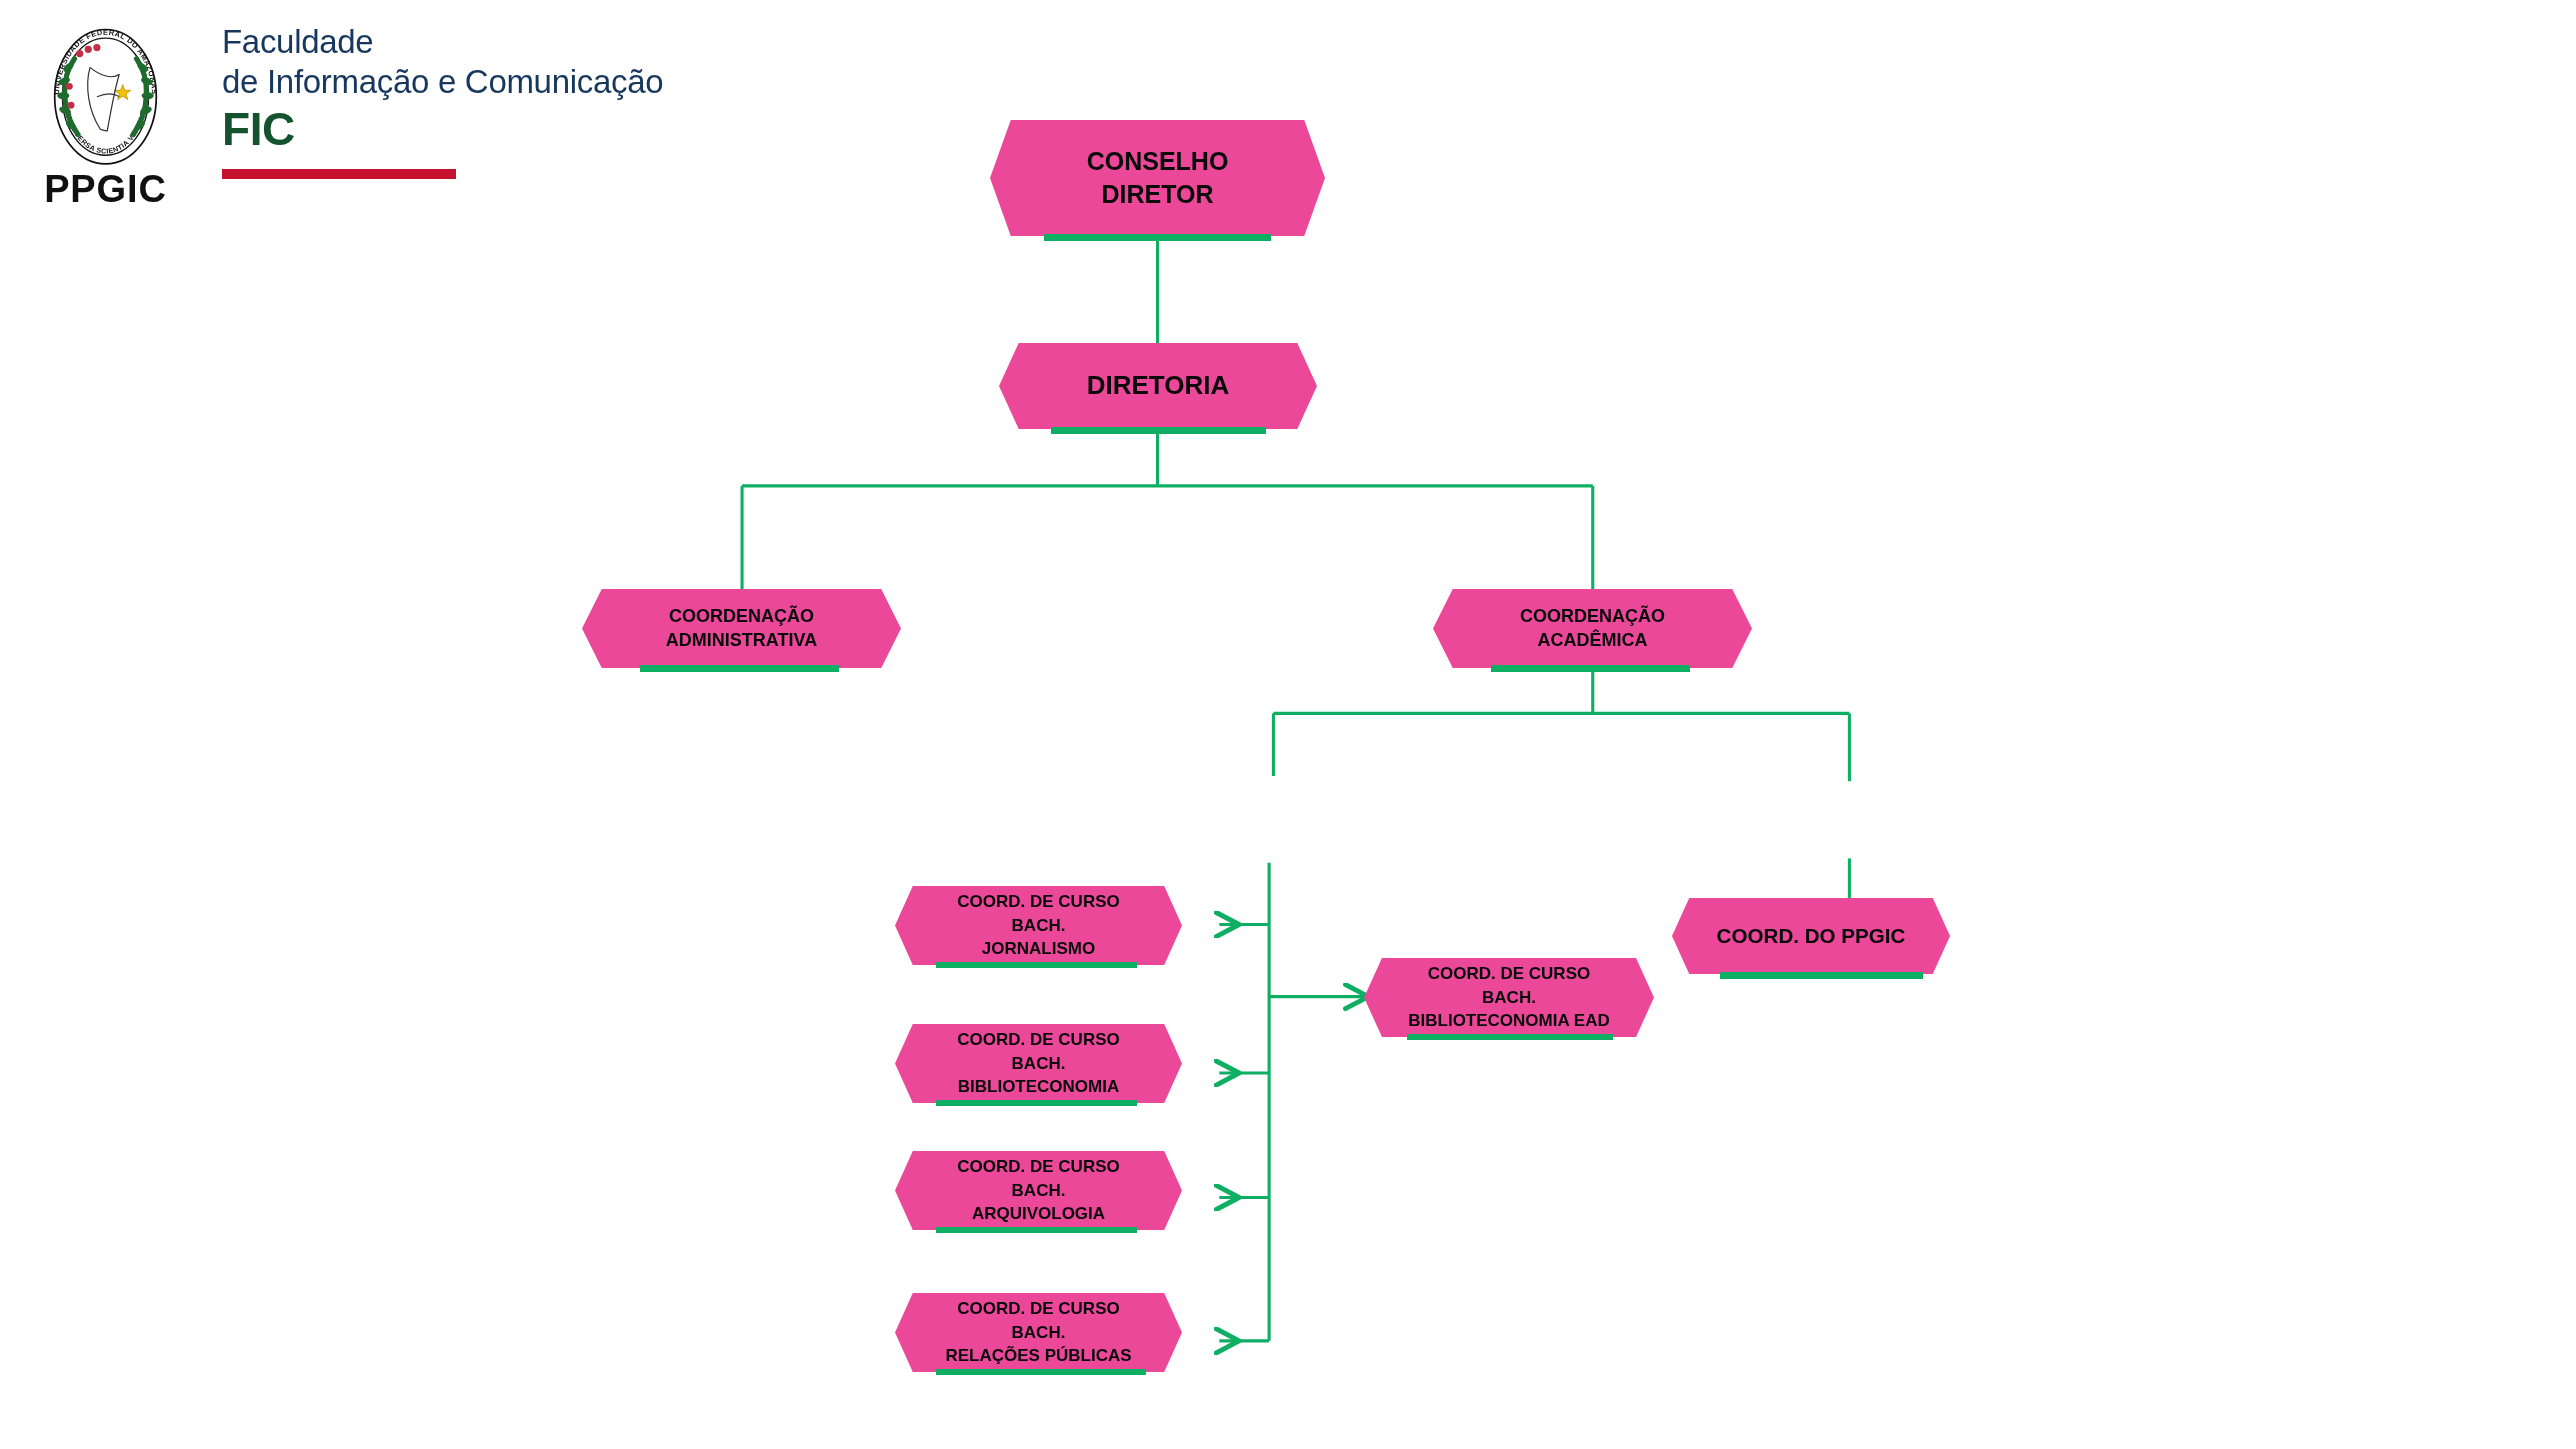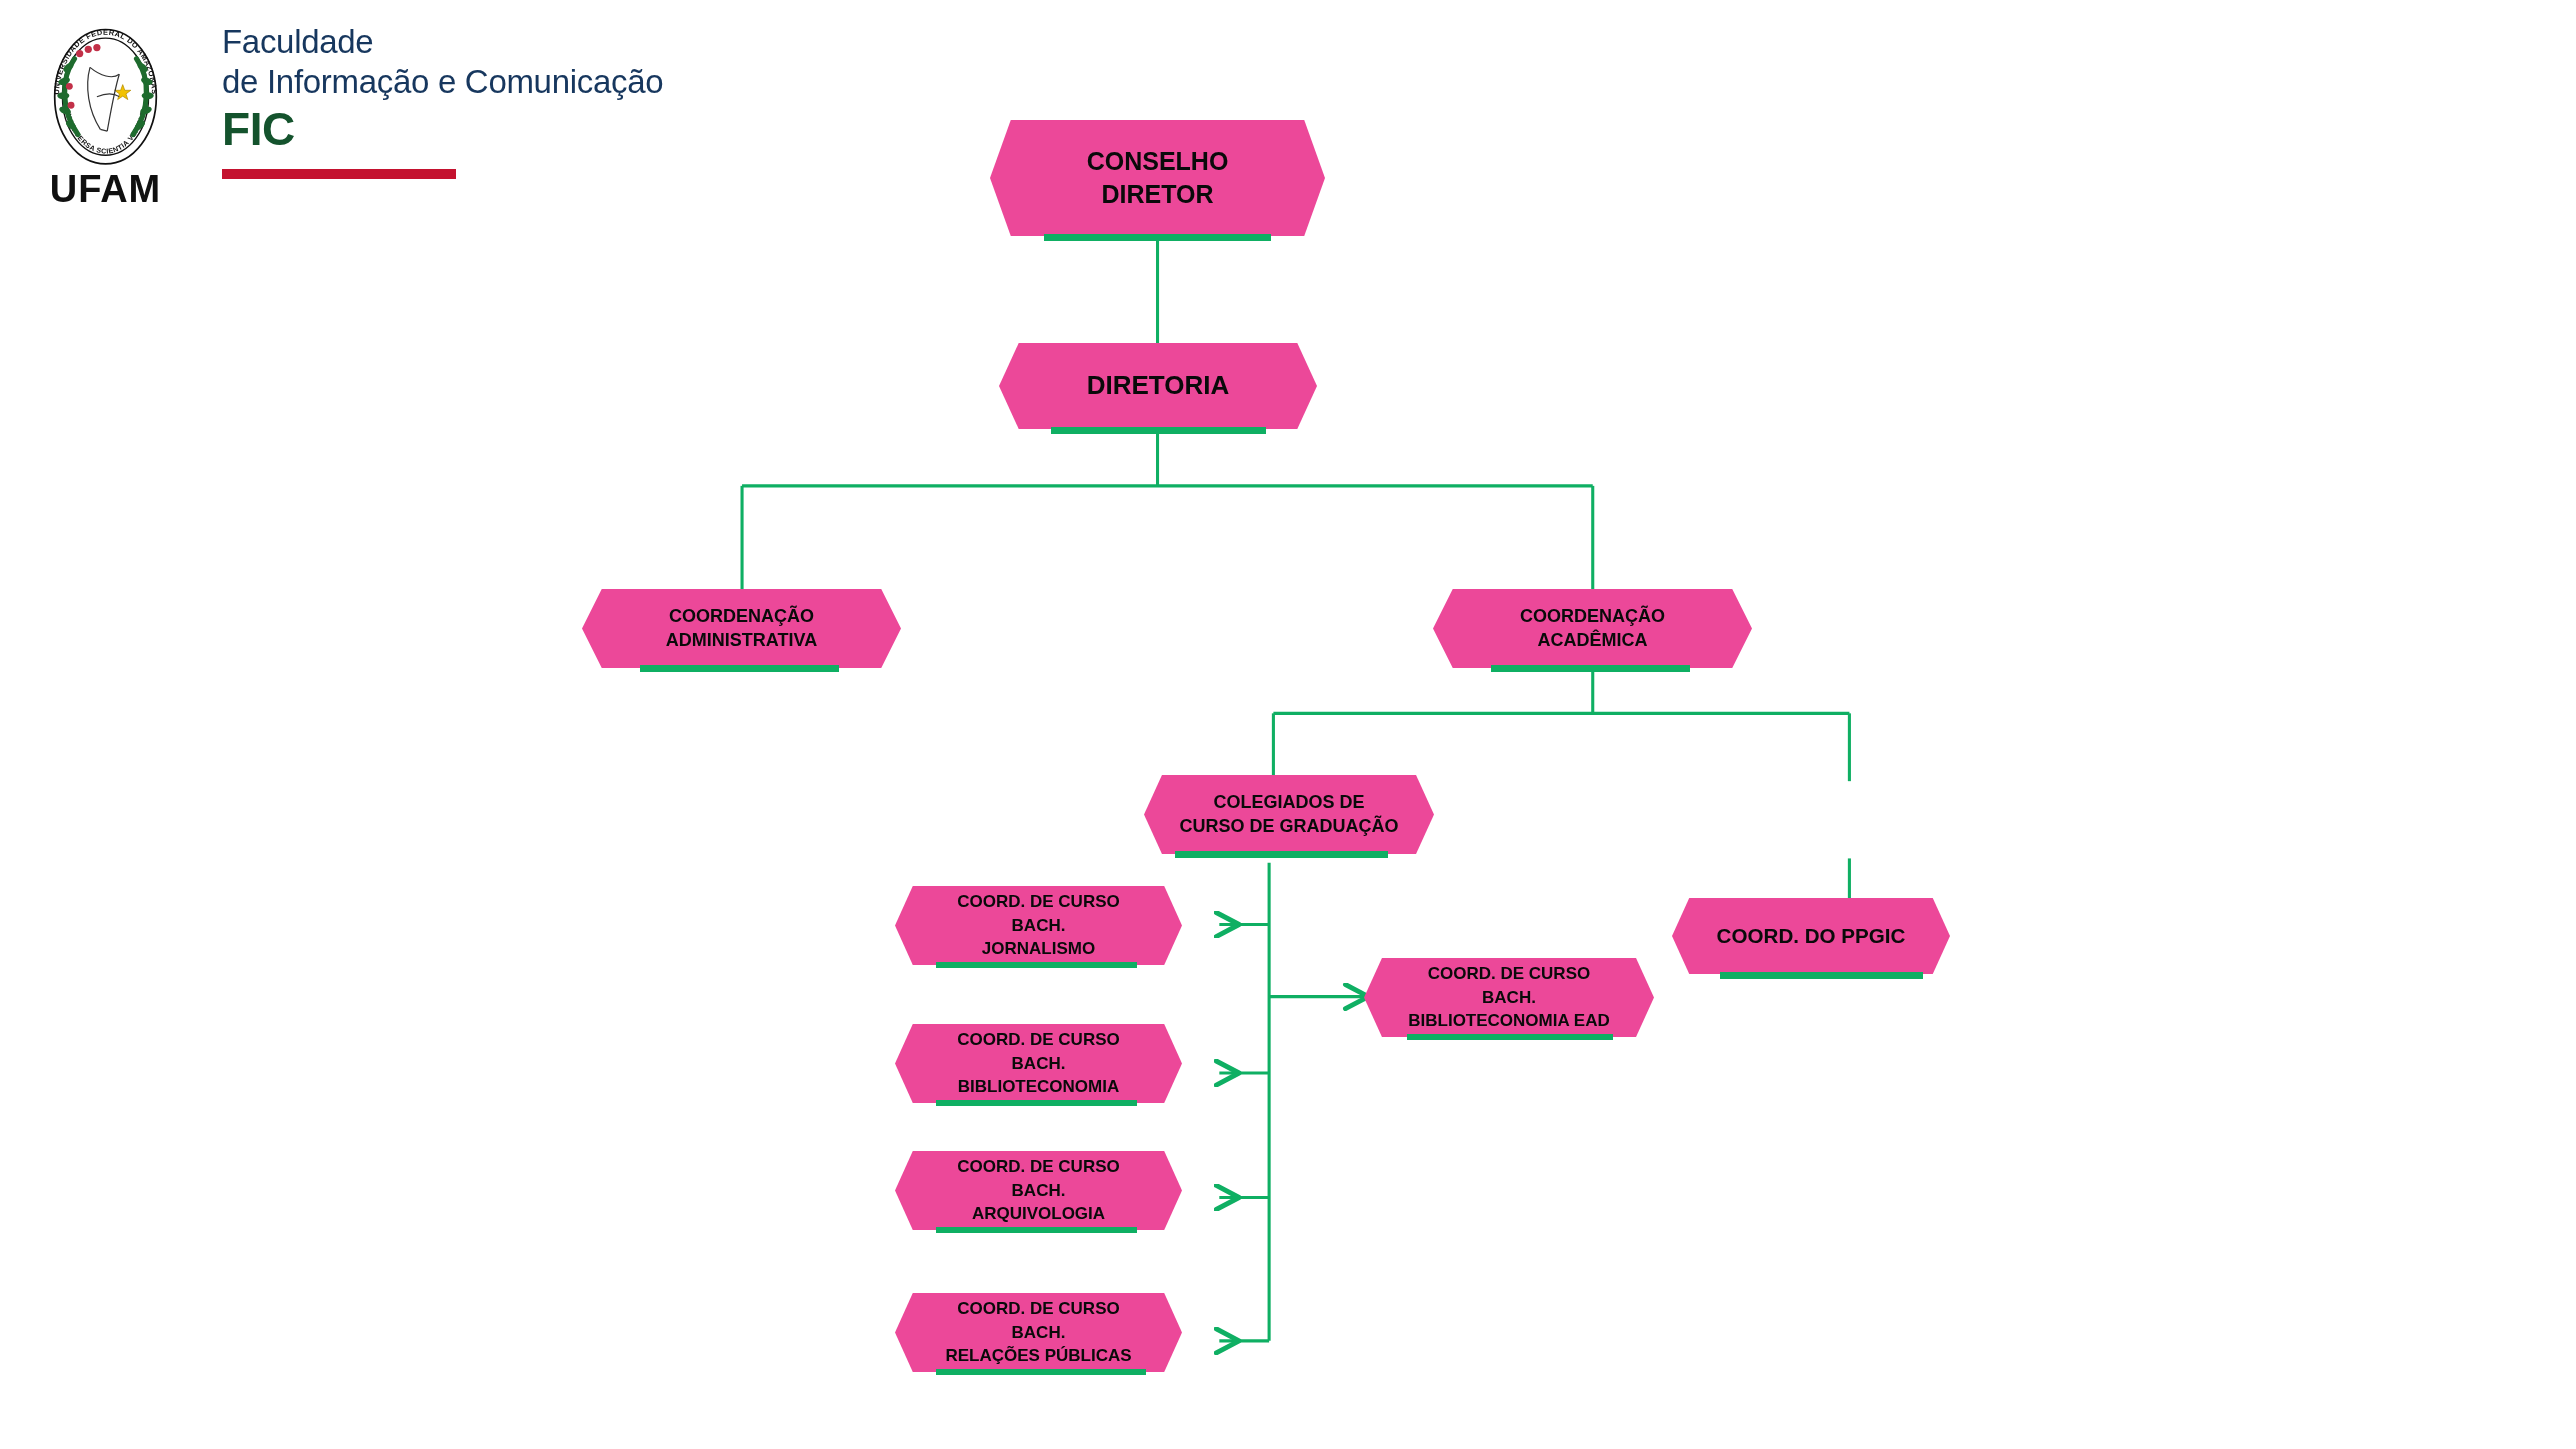--- a/index.html
+++ b/index.html
@@ -184,7 +184,7 @@
         <path d="M66 96 C76 92 86 92 92 96" fill="none" stroke="#333" stroke-width="1.2"></path>
         <path d="M70 134 L78 136" fill="none" stroke="#333" stroke-width="1.4"></path>
       </svg>
-      <div id="ufam-wordmark">UFAM</div>
+      <div id="ufam-wordmark">PPGIC</div>
     </div>
 
     <div id="fic-text-block">

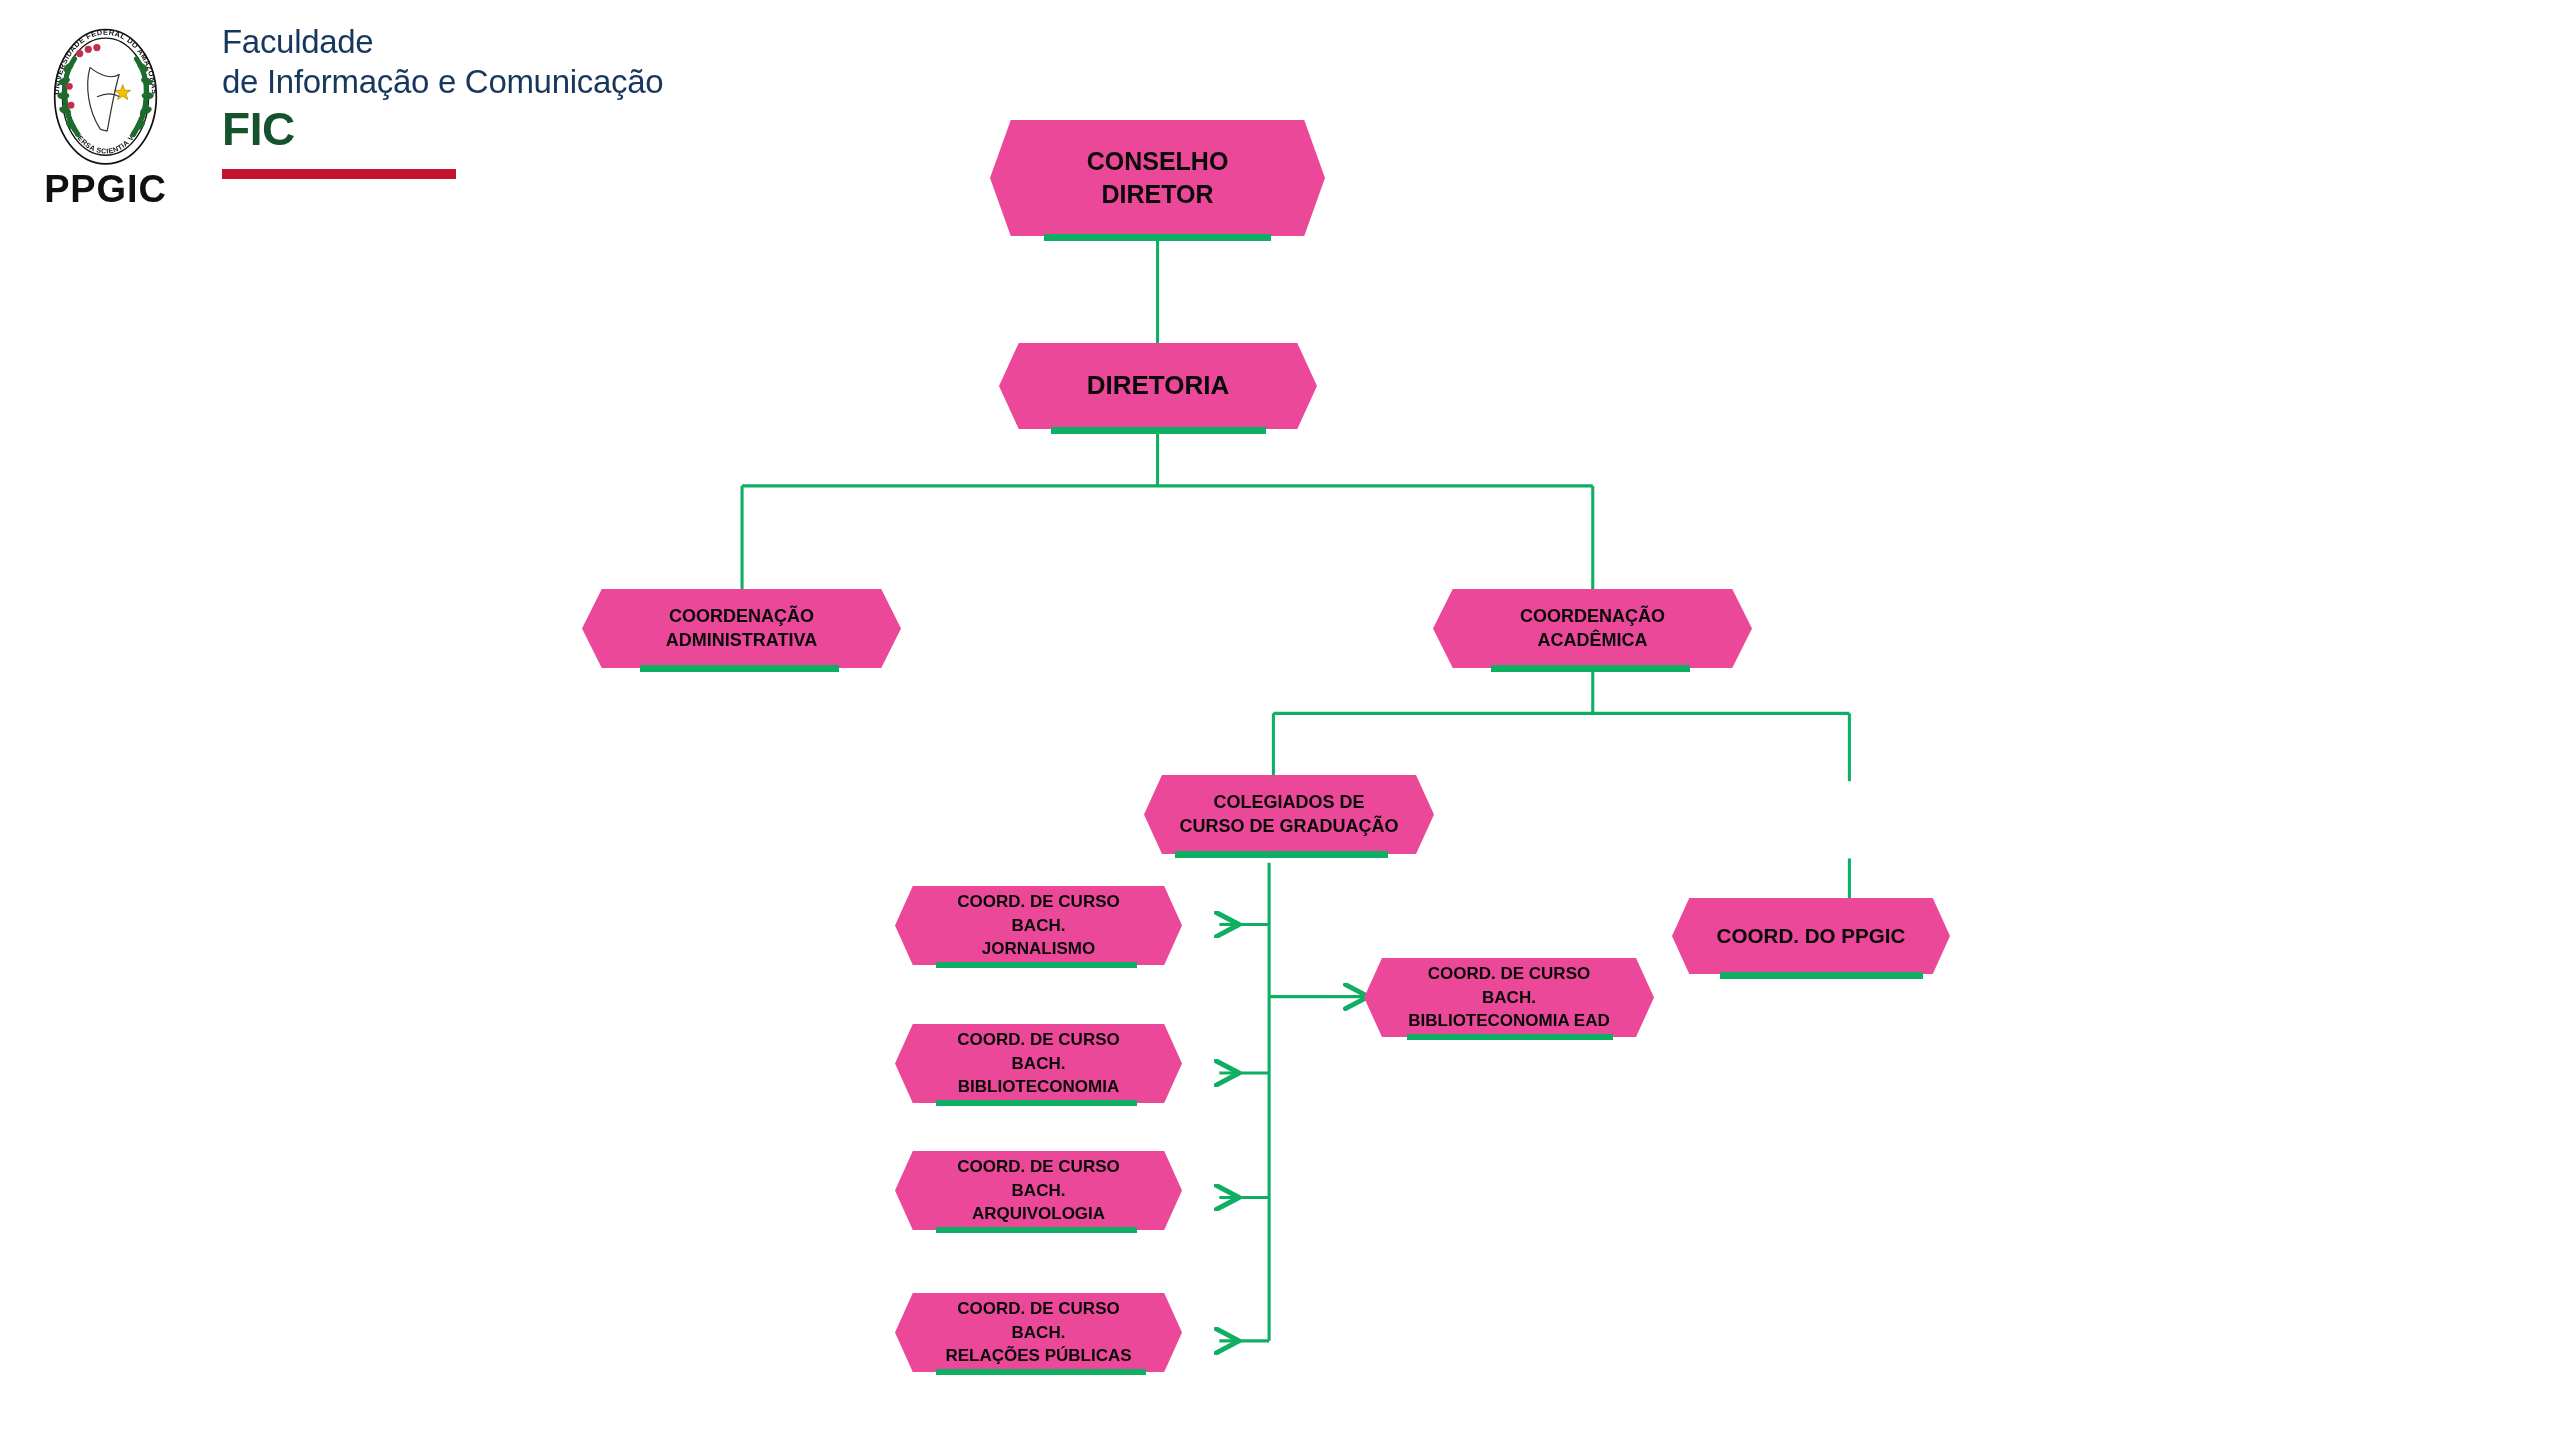--- a/index.html
+++ b/index.html
@@ -263,13 +263,6 @@
       <div class="node-underline" style="left:58px; bottom:-4.3px; width:199px;"></div>
     </div>
 
-    <div class="node tier-4" style="left:1144px; top:775px; width:290px; height:79px;">
-      <div class="node-hex">
-        <span class="node-label">COLEGIADOS DE
-CURSO  DE GRADUAÇÃO</span>
-      </div>
-      <div class="node-underline" style="left:31px; bottom:-4.3px; width:213px;"></div>
-    </div>
 
 
     <div class="node tier-ppgic" style="left:1672px; top:898px; width:278px; height:76px;">

